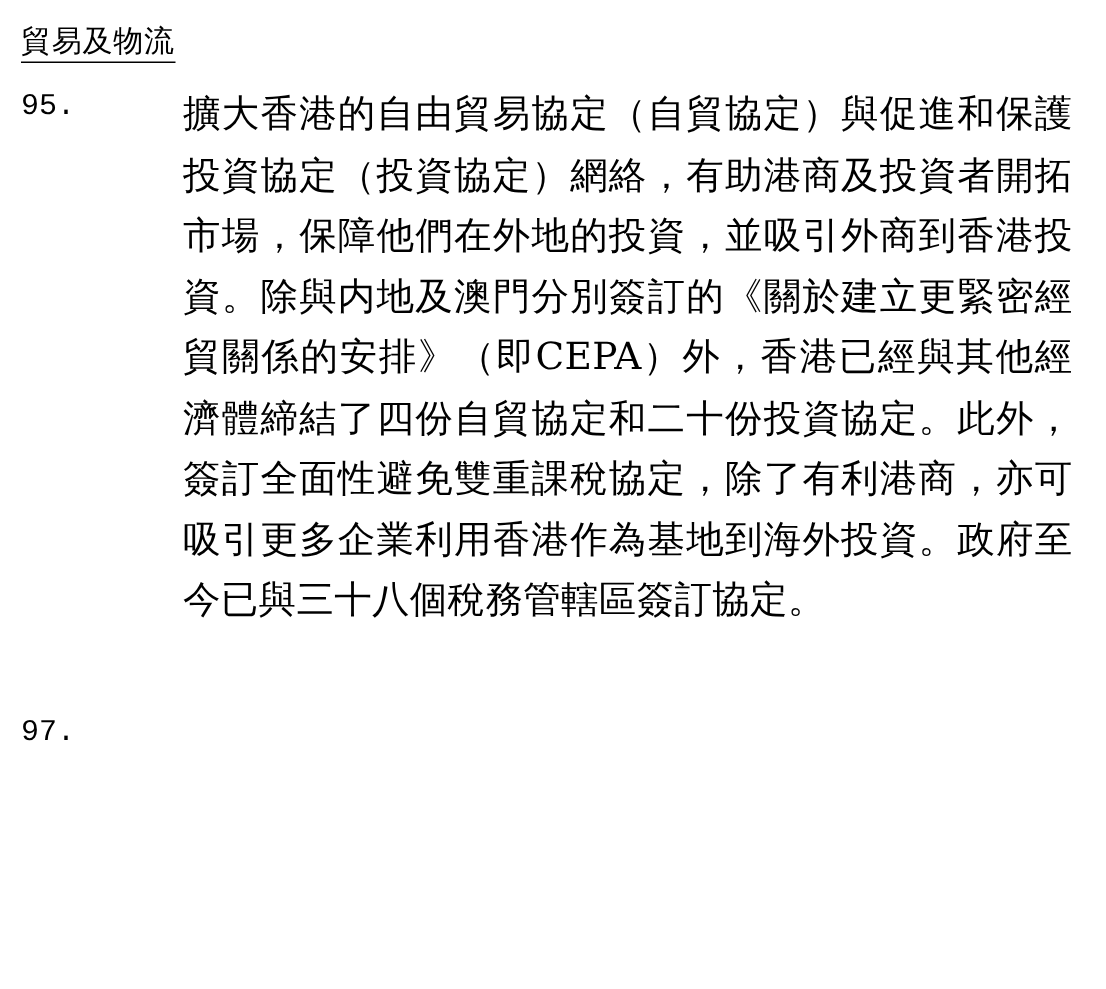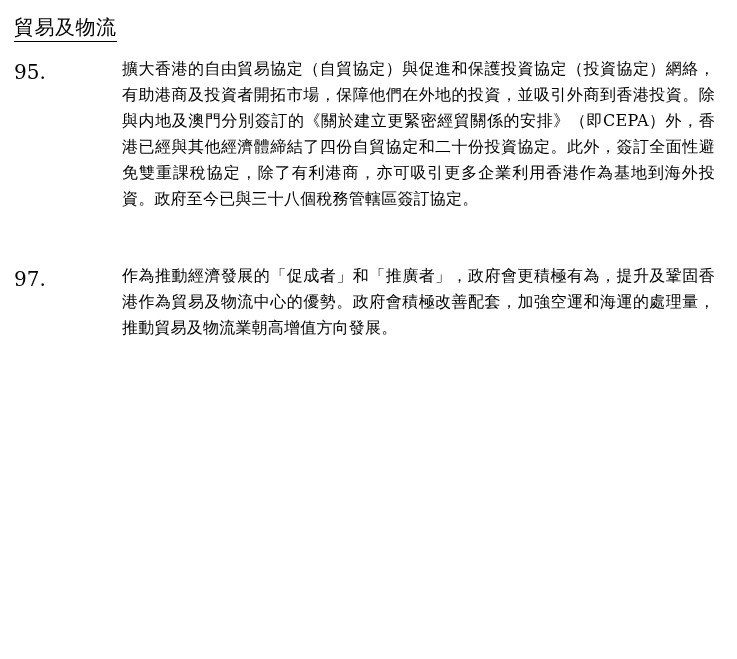--- a/index.html
+++ b/index.html
@@ -42,6 +42,7 @@
     font-size: 20px;
     line-height: 1.62;
     white-space: nowrap;
+    font-family: Liberation Mono, monospace;
   }
   .para-body {
     flex: 1 1 auto;

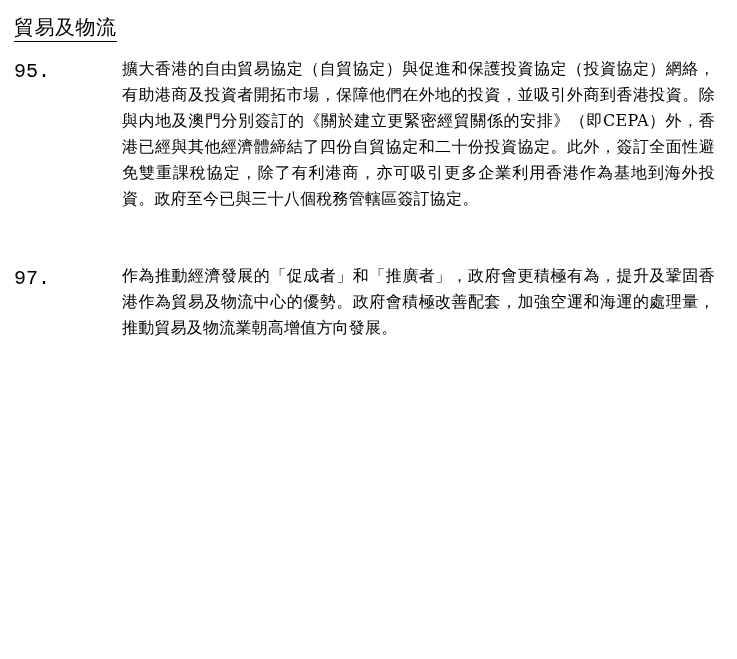--- a/index.html
+++ b/index.html
@@ -46,7 +46,7 @@
   }
   .para-body {
     flex: 1 1 auto;
-    font-size: 16px;
+    font-size: 25px;
     line-height: 1.62;
     text-align: justify;
     text-justify: inter-character;

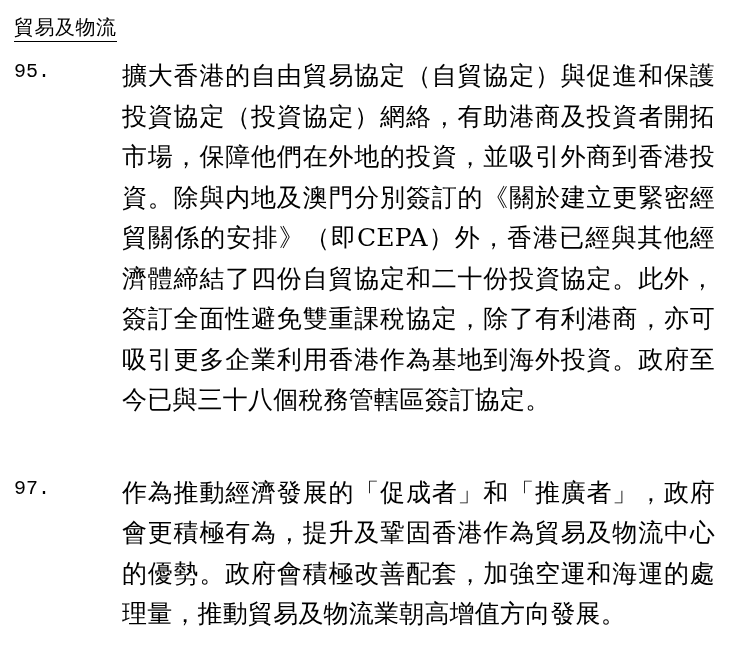--- a/index.html
+++ b/index.html
@@ -73,7 +73,6 @@
 
   <div class="para">
     <div class="para-num">97.</div>
-    <div class="para-body">作為推動經濟發展的「促成者」和「推廣者」，政府會更積極有為，提升及鞏固香港作為貿易及物流中心的優勢。政府會積極改善配套，加強空運和海運的處理量，推動貿易及物流業朝高增值方向發展。</div>
   </div>
 
 </div>

